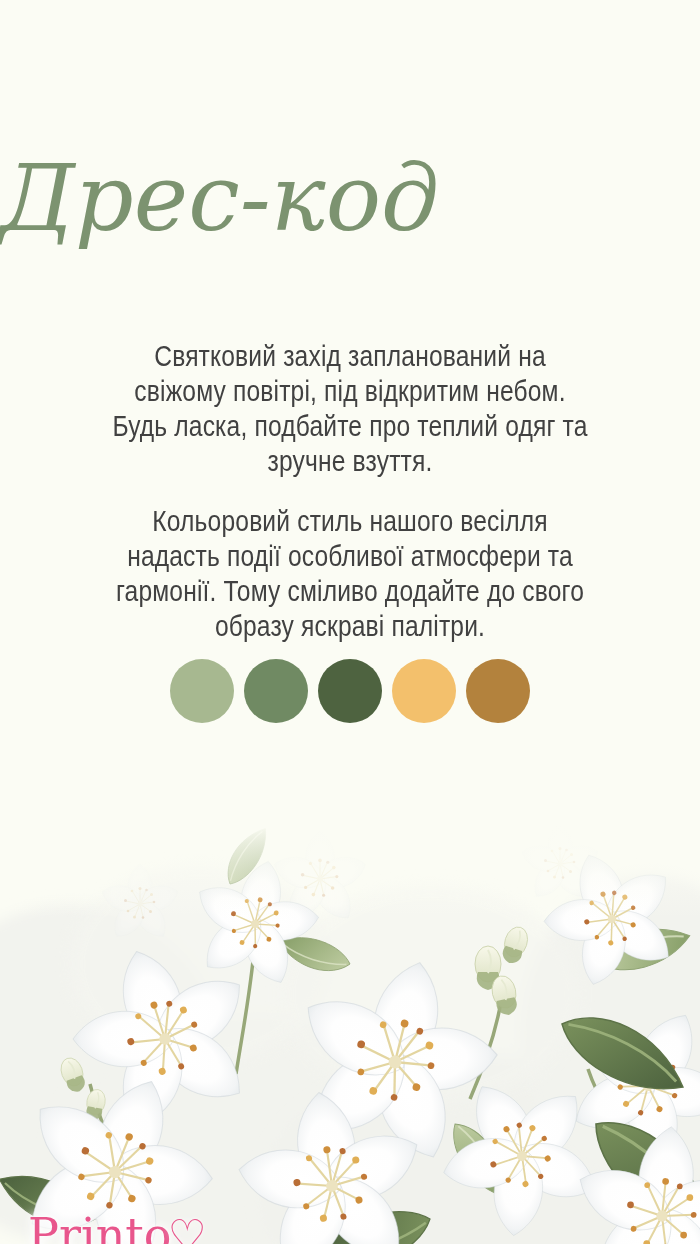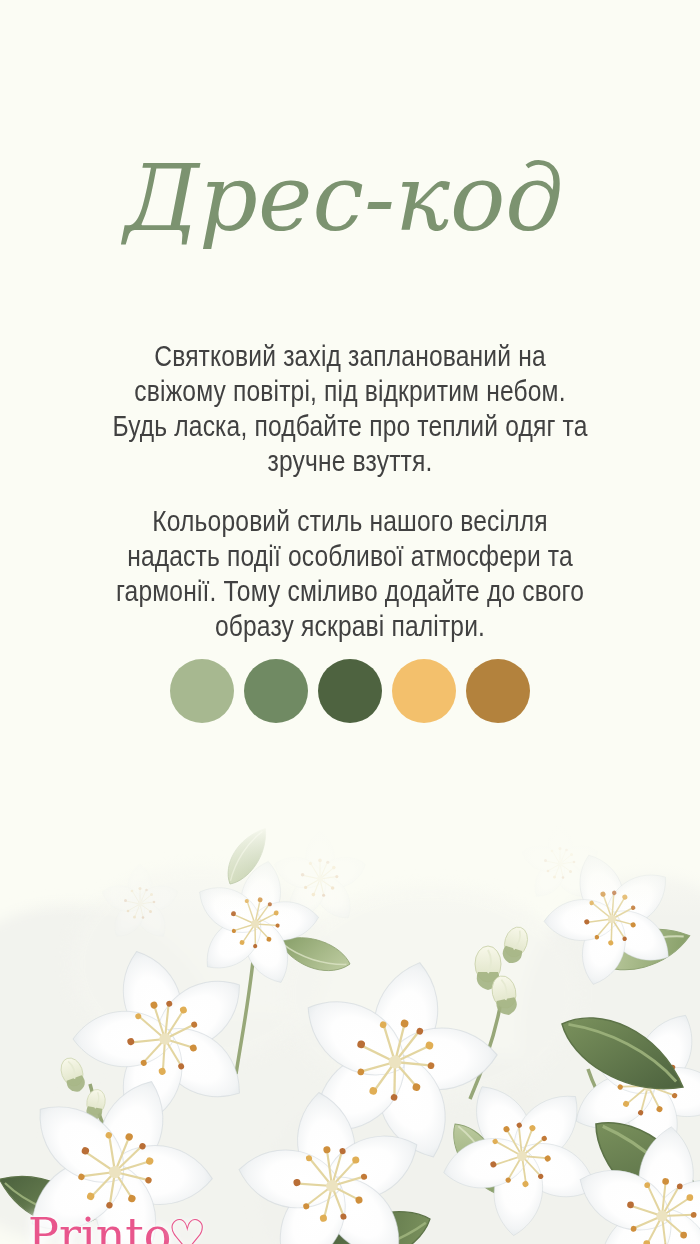--- a/index.html
+++ b/index.html
@@ -12,7 +12,6 @@
   }
   .title{
     position:absolute;top:148px;left:0;right:12px;
-    text-align:center;
     font-family:"DejaVu Serif", serif;
     font-style:italic;
     font-size:92px;

